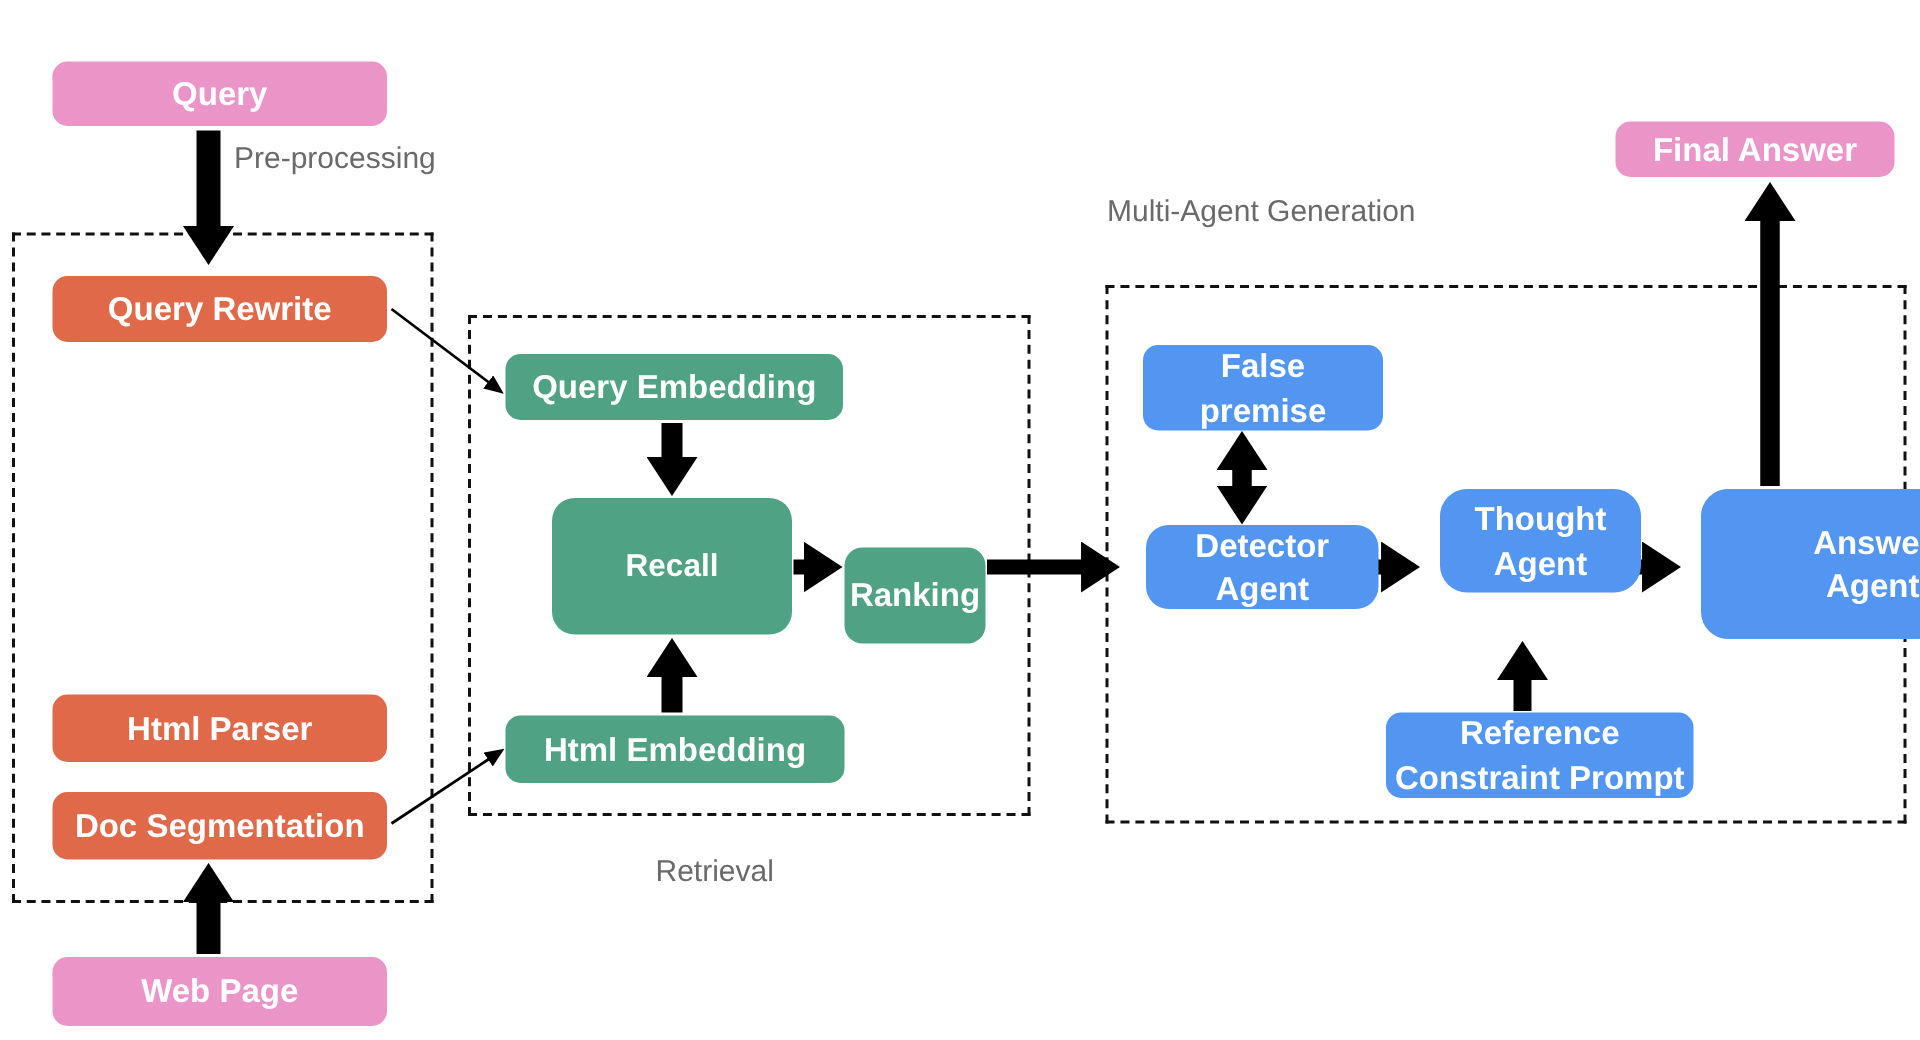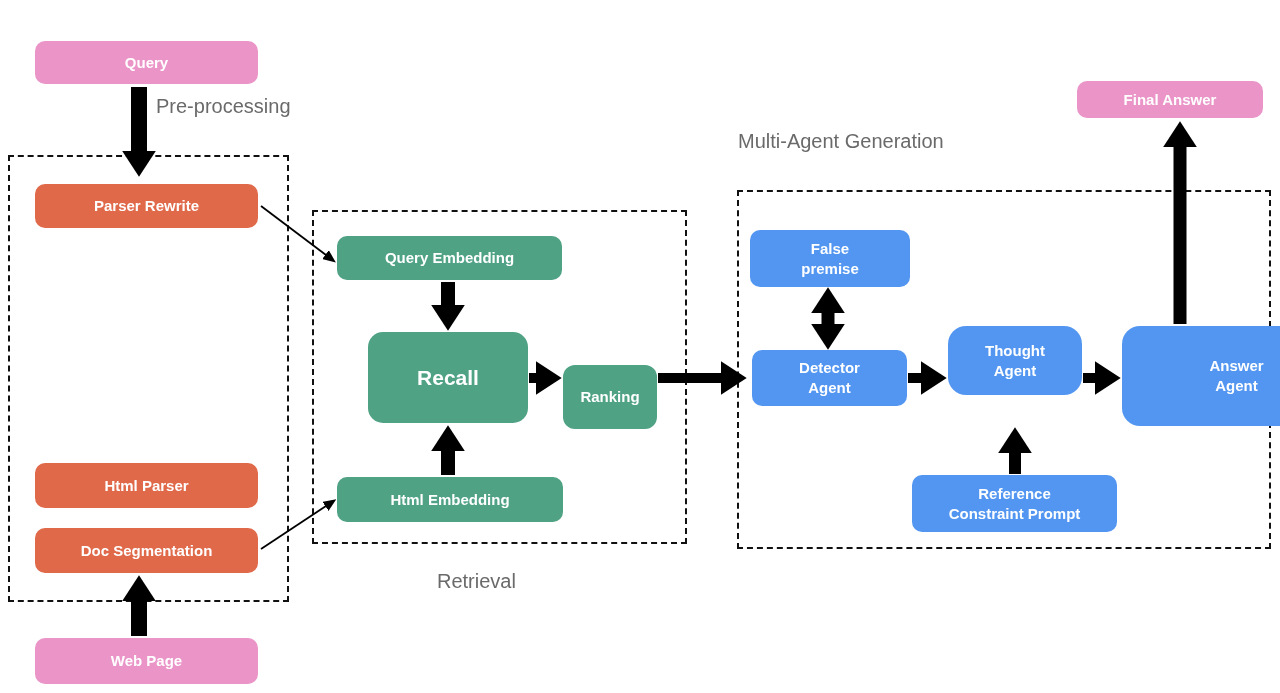--- a/index.html
+++ b/index.html
@@ -10,7 +10,7 @@
   #edges-svg{position:absolute;left:0;top:0;width:1280px;height:693px;z-index:1;}
   .node{
     position:absolute;z-index:2;display:flex;align-items:center;justify-content:center;
-    color:#ffffff;font-weight:bold;font-size:15px;text-align:center;
+    color:#ffffff;font-weight:bold;font-size:22px;text-align:center;
     border-radius:10px;white-space:pre-line;line-height:1.32;
   }
   .pink{background:var(--pink);}

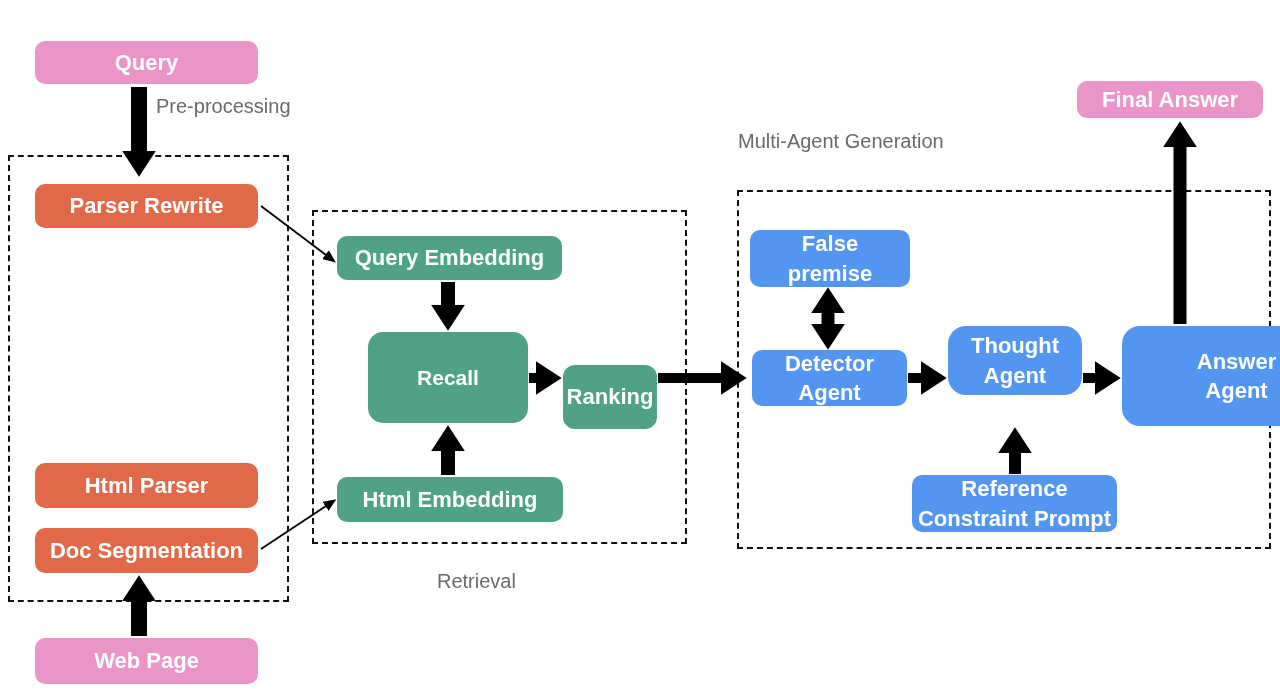--- a/index.html
+++ b/index.html
@@ -85,7 +85,7 @@
   <div class="seclabel" id="l-multi">Multi-Agent Generation</div>
 
   <div class="node pink" id="n-query">Query</div>
-  <div class="node orange" id="n-query-rewrite">Parser Rewrite</div>
+  <div class="node orange" id="n-query-rewrite">Query Rewrite</div>
   <div class="node orange" id="n-html-parser">Html Parser</div>
   <div class="node orange" id="n-doc-seg">Doc Segmentation</div>
   <div class="node pink" id="n-web-page">Web Page</div>

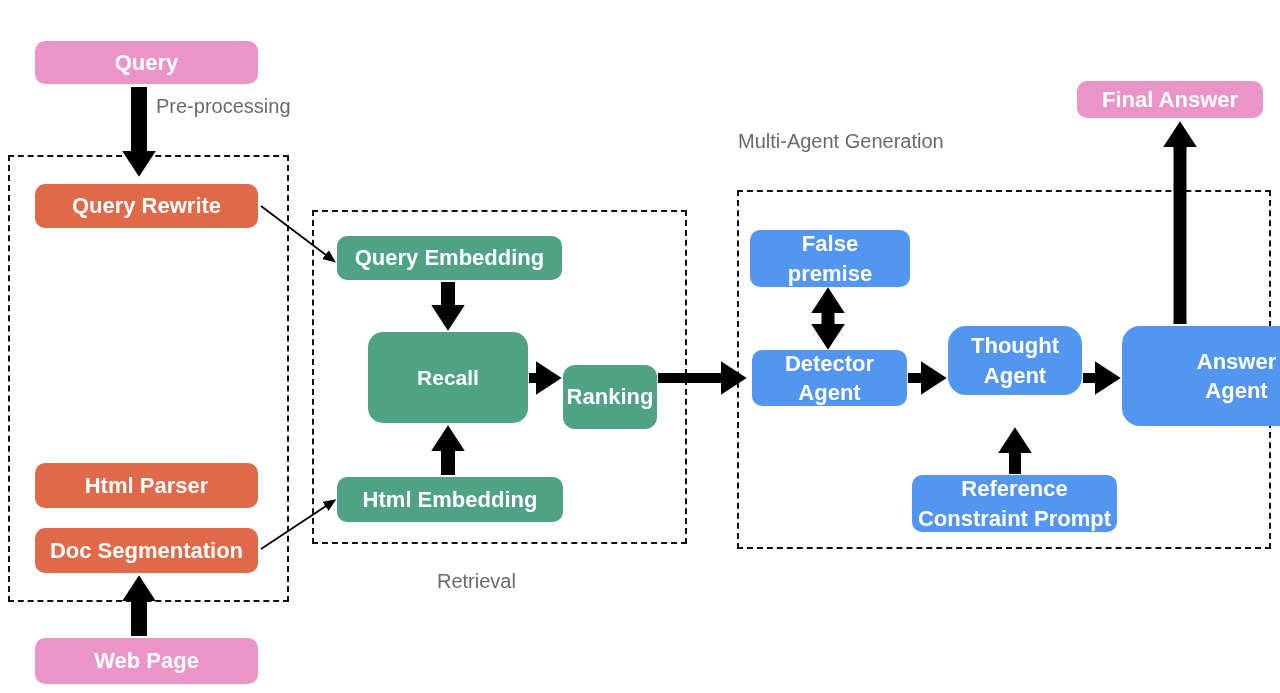--- a/index.html
+++ b/index.html
@@ -16,7 +16,7 @@
   .pink{background:var(--pink);}
   .orange{background:var(--orange);}
   .green{background:var(--green);}
-  .blue{background:var(--blue);}
+  .blue{background:var(--blue);margin-left:12px;}
   .group{position:absolute;z-index:0;border:2px dashed var(--dash);background:transparent;}
   .seclabel{position:absolute;z-index:2;color:var(--label-gray);font-size:20px;font-weight:400;white-space:nowrap;}
 

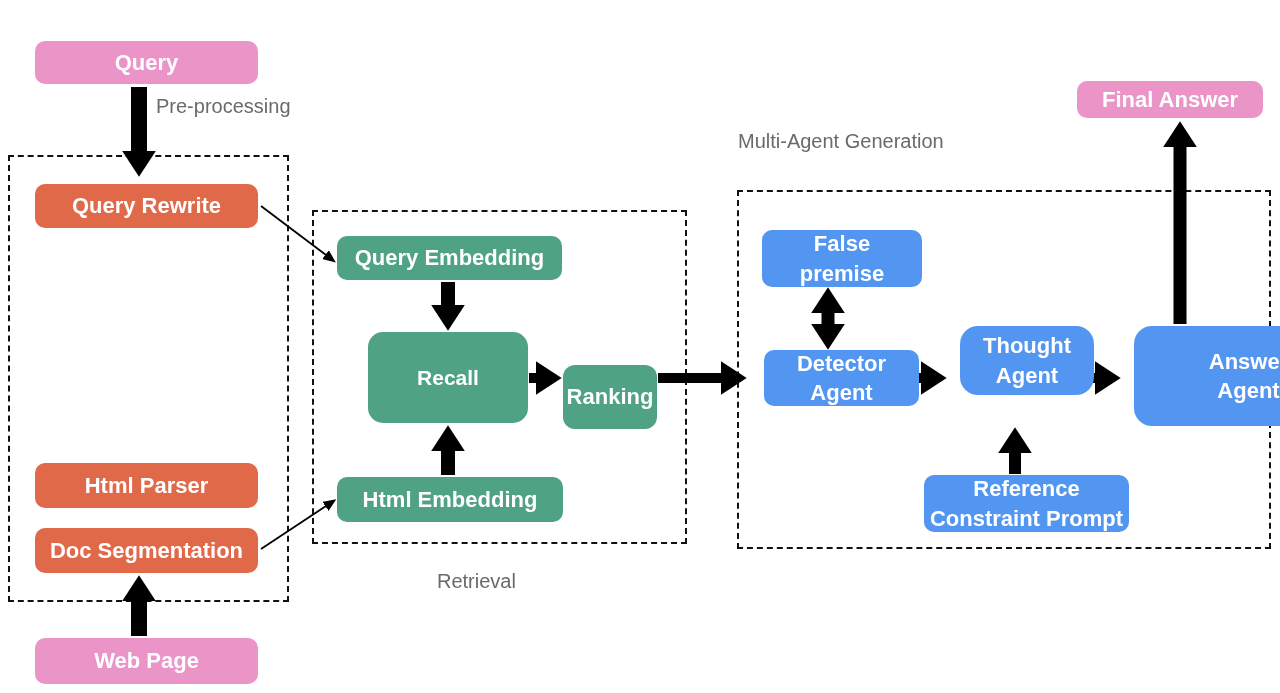--- a/index.html
+++ b/index.html
@@ -41,7 +41,7 @@
   #n-ranking{left:563px;top:365px;width:94px;height:64px;border-radius:12px;}
   #n-chunk-emb{left:337px;top:477px;width:226px;height:45px;}
   #n-false-premise{left:750px;top:230px;width:160px;height:57px;}
-  #n-detector{left:752px;top:350px;width:155px;height:56px;}
+  #n-detector{left:752px;top:350px;width:155px;height:56px;border-radius:15px;}
   #n-thought{left:948px;top:326px;width:134px;height:69px;border-radius:18px;}
   #n-answer{left:1122px;top:326px;width:133px;height:100px;border-radius:18px;padding-left:48px;}
   #n-reference{left:912px;top:475px;width:205px;height:57px;}

